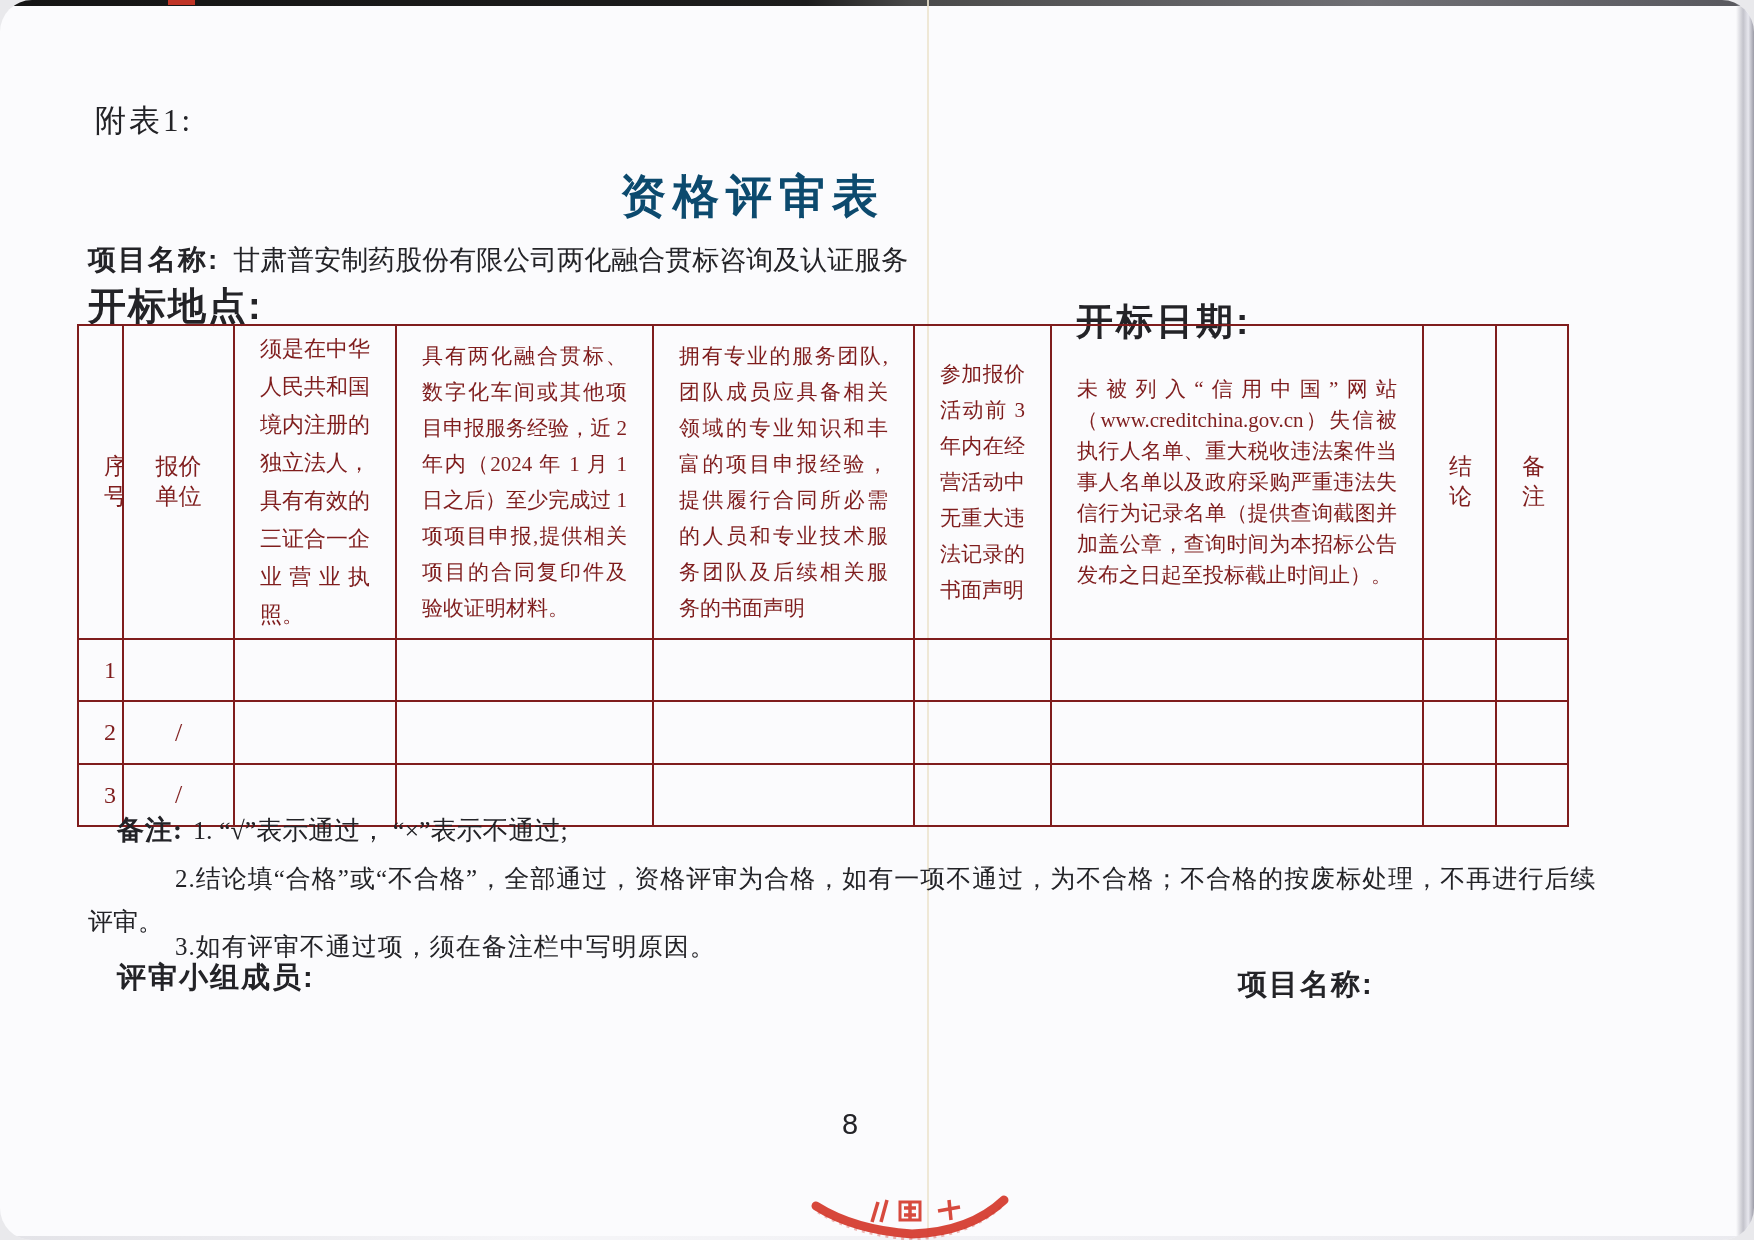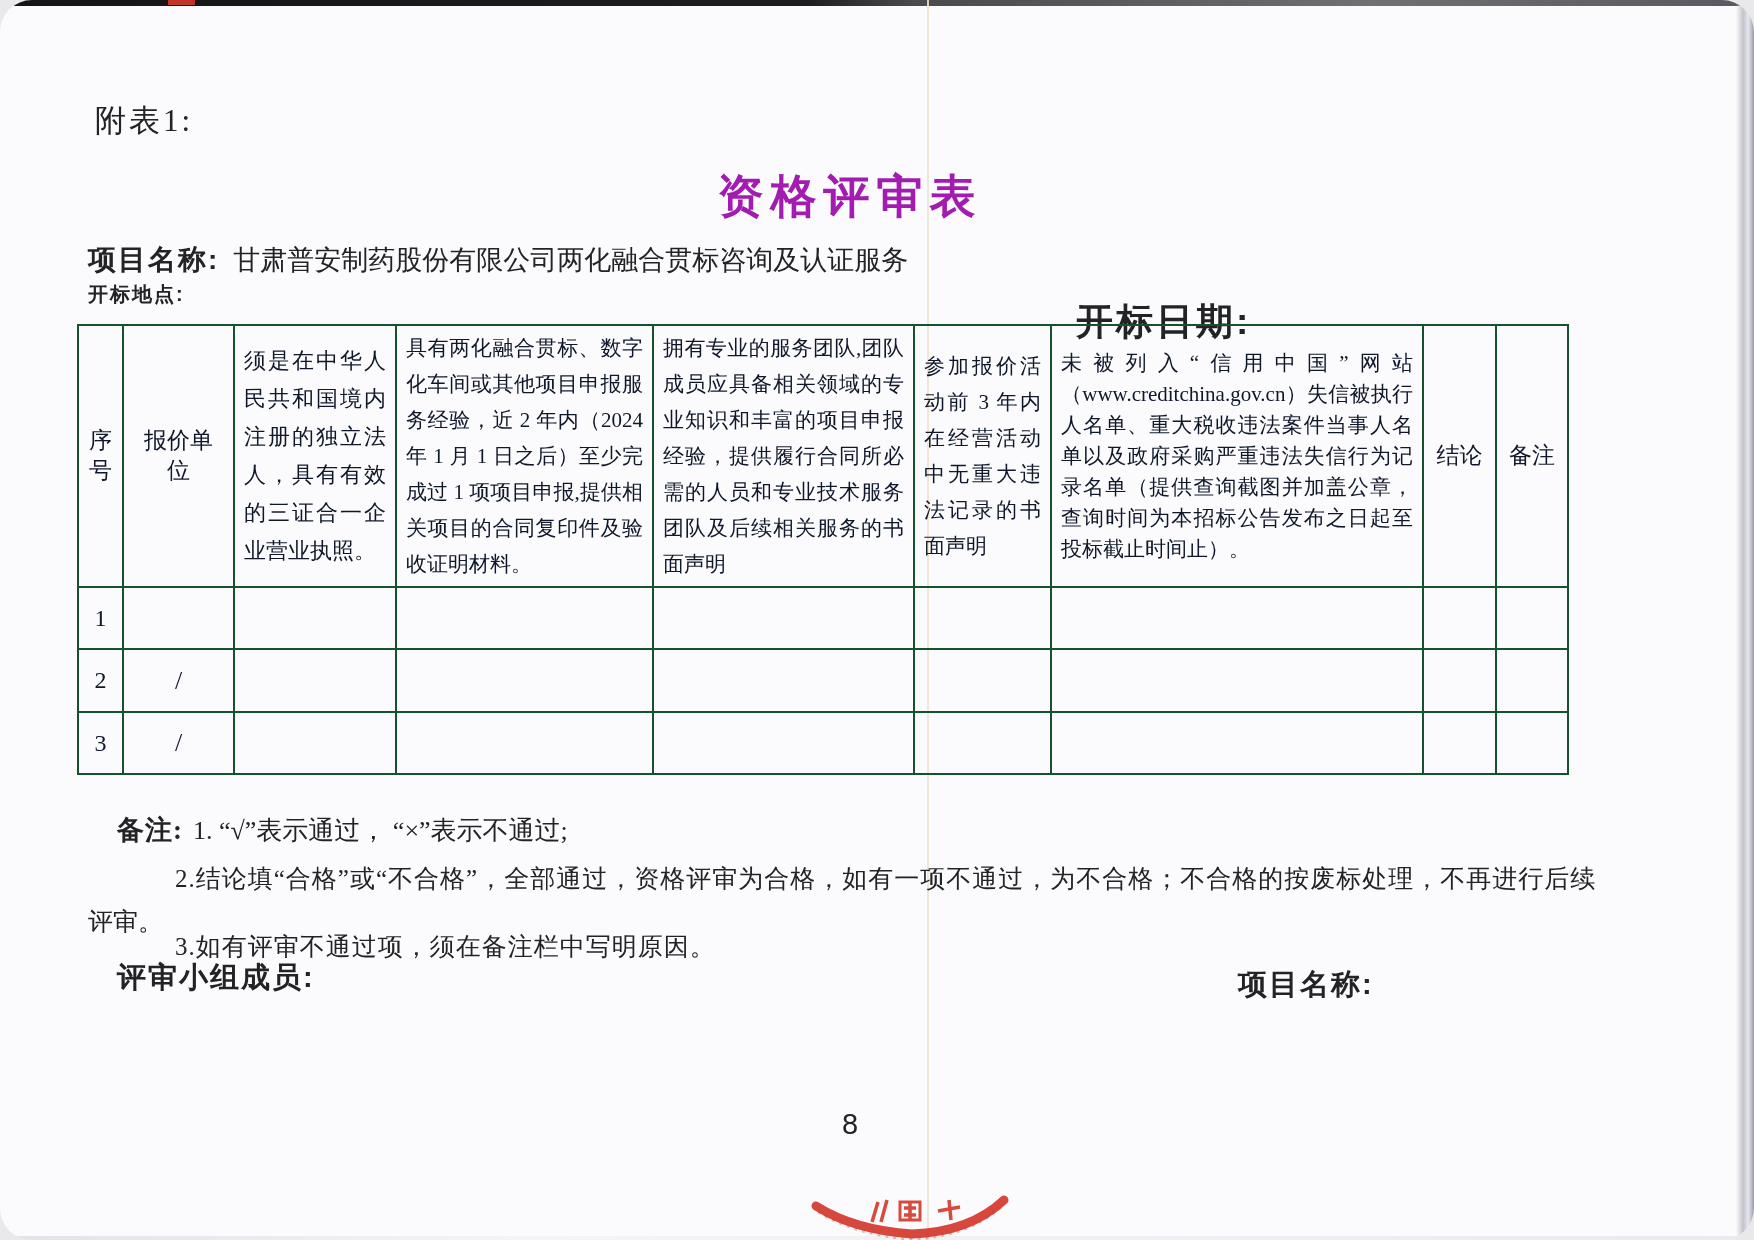--- a/index.html
+++ b/index.html
@@ -26,7 +26,7 @@
   .abs{position:absolute;}
 
   .attach{left:95px;top:100px;font-size:31px;letter-spacing:3px;}
-  .title{left:620px;top:166px;width:460px;text-align:center;font-size:46px;letter-spacing:7px;color:#a21caf;}
+  .title{left:620px;top:166px;width:460px;font-size:46px;letter-spacing:7px;color:#0c4a6e;}
   .proj-line{left:88px;top:241px;font-size:27px;white-space:nowrap;}
   .proj-label{font-size:28px;letter-spacing:2px;margin-right:14px;}
   .loc-label{left:88px;top:281px;font-size:20px;letter-spacing:2px;text-align:center;}

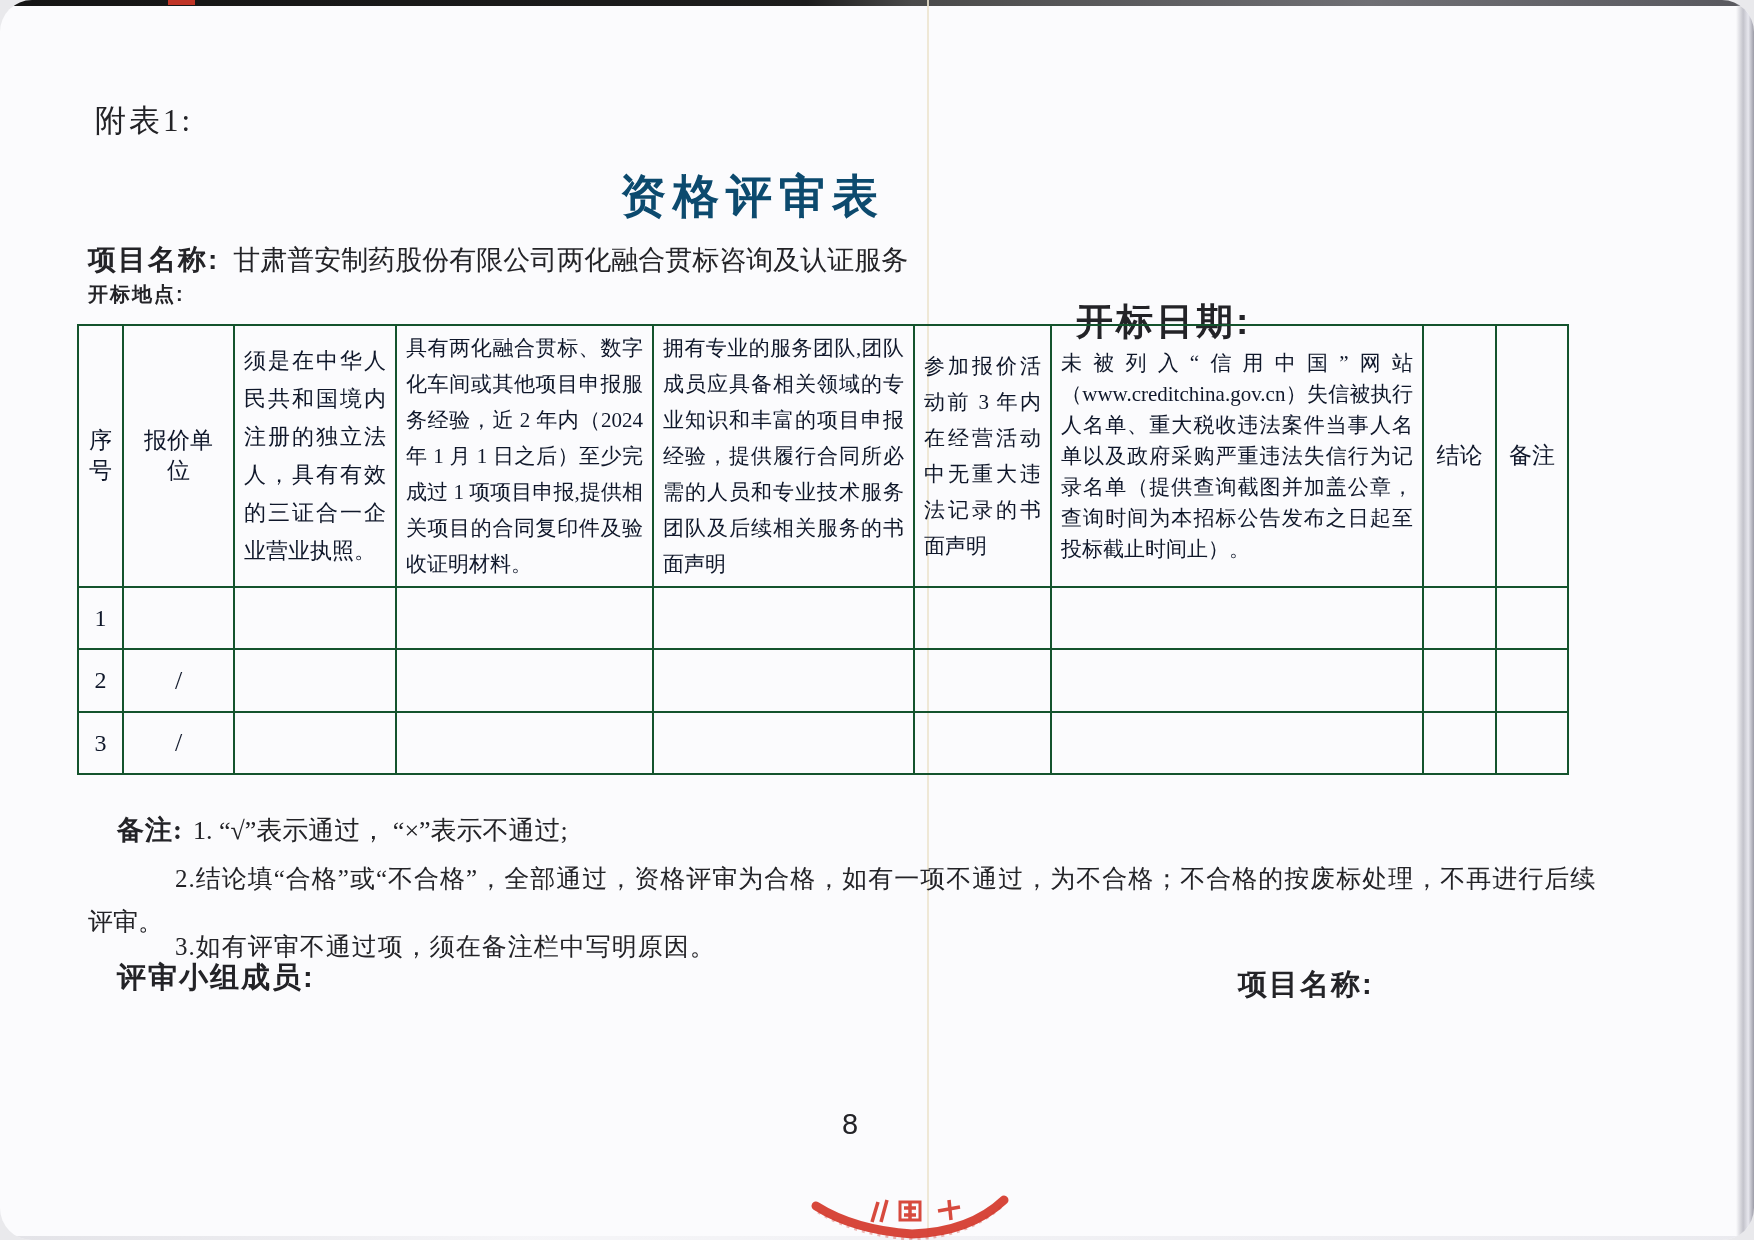--- a/index.html
+++ b/index.html
@@ -29,7 +29,7 @@
   .title{left:620px;top:166px;width:460px;font-size:46px;letter-spacing:7px;color:#0c4a6e;}
   .proj-line{left:88px;top:241px;font-size:27px;white-space:nowrap;}
   .proj-label{font-size:28px;letter-spacing:2px;margin-right:14px;}
-  .loc-label{left:88px;top:281px;font-size:20px;letter-spacing:2px;text-align:center;}
+  .loc-label{left:88px;top:281px;font-size:38px;letter-spacing:2px;text-align:center;}
   .date-label{left:1076px;top:297px;font-size:37px;letter-spacing:3px;}
 
   table.qtable{

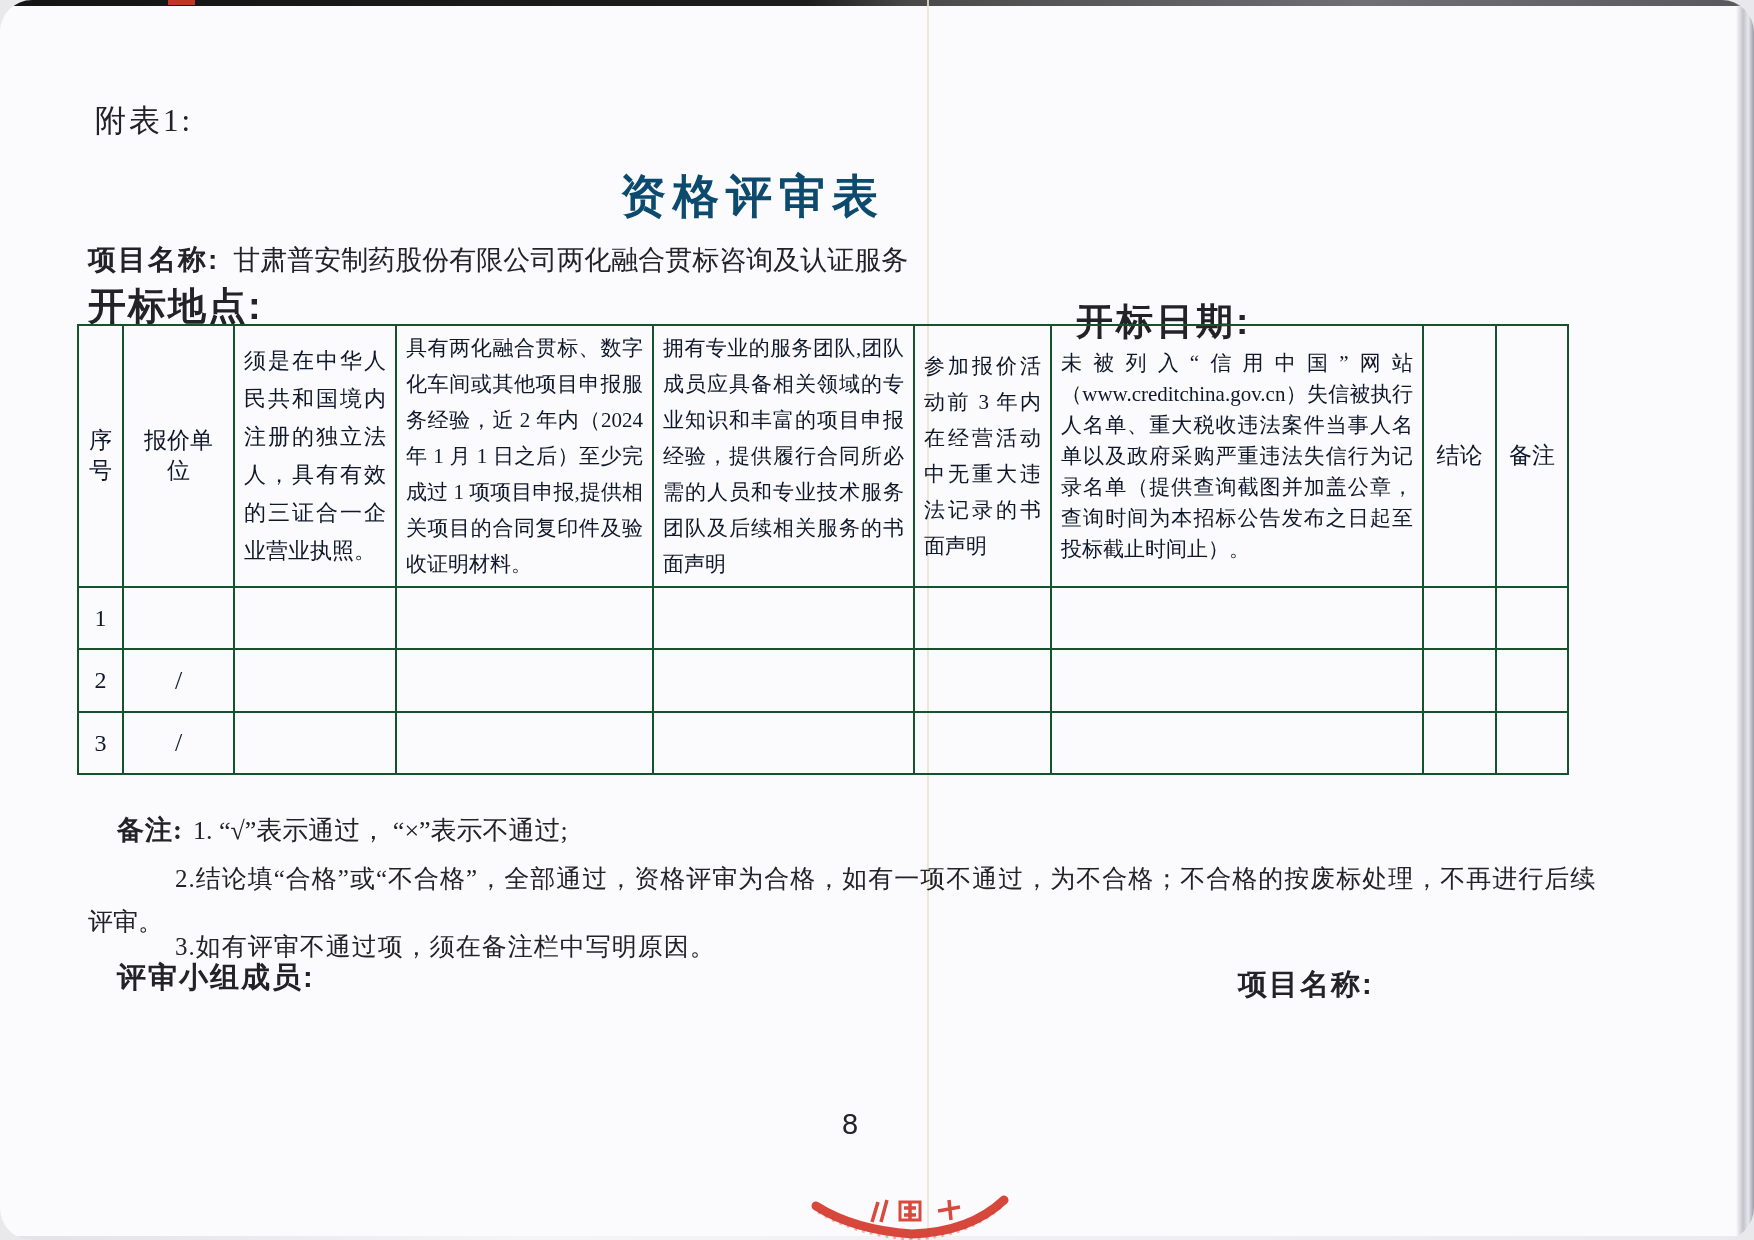--- a/index.html
+++ b/index.html
@@ -37,11 +37,11 @@
     border-collapse:collapse;table-layout:fixed;
   }
   table.qtable td{
-    border:2px solid #14532d;
+    border:2px solid #7f1d1d;
     vertical-align:middle;
-    color:#0f172a;
+    color:#7f1d1d;
     overflow:hidden;
-    padding:4px 9px;
+    padding:4px 25px;
     box-sizing:border-box;
   }
   tr.hdr td{height:255px;}

